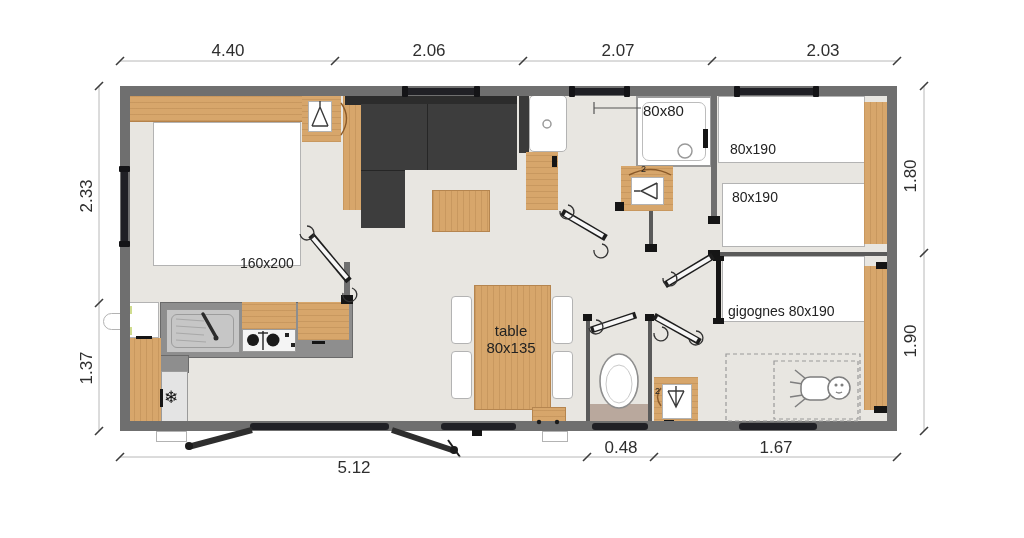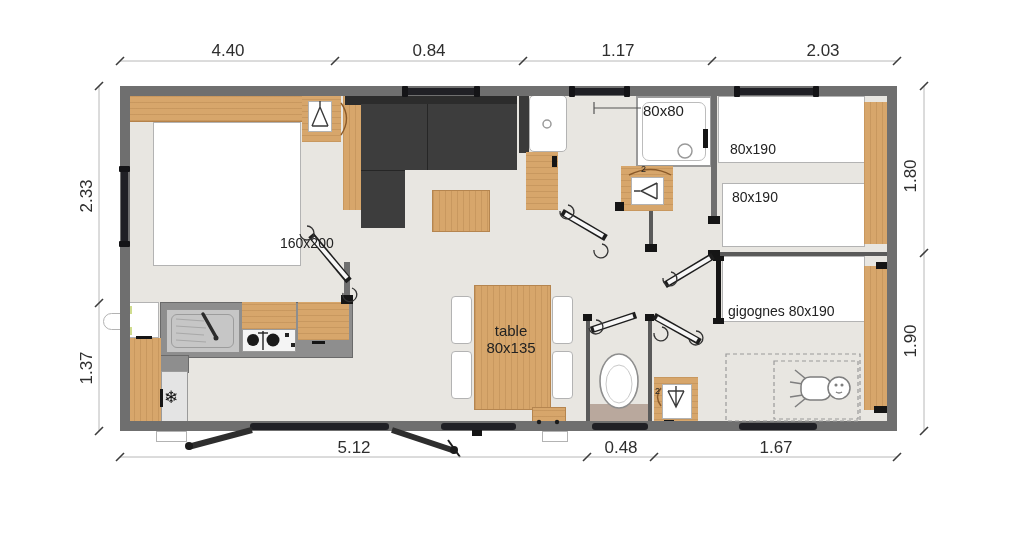--- a/index.html
+++ b/index.html
@@ -266,7 +266,7 @@
   </svg>
 
   <div class="abs dim h" style="left:228px;top:42px;">4.40</div>
-  <div class="abs dim h" style="left:429px;top:42px;">0.84</div>
+  <div class="abs dim h" style="left:429px;top:42px;">2.06</div>
   <div class="abs dim h" style="left:618px;top:42px;">1.17</div>
   <div class="abs dim h" style="left:823px;top:42px;">2.03</div>
   <div class="abs dim v" style="left:86px;top:196px;">2.33</div>

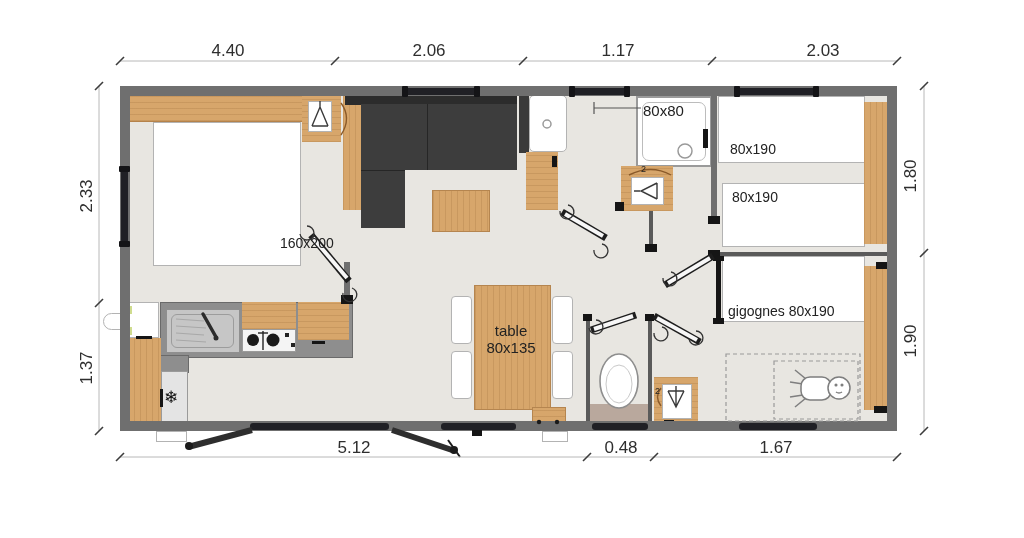--- a/index.html
+++ b/index.html
@@ -267,7 +267,7 @@
 
   <div class="abs dim h" style="left:228px;top:42px;">4.40</div>
   <div class="abs dim h" style="left:429px;top:42px;">2.06</div>
-  <div class="abs dim h" style="left:618px;top:42px;">1.17</div>
+  <div class="abs dim h" style="left:618px;top:42px;">2.07</div>
   <div class="abs dim h" style="left:823px;top:42px;">2.03</div>
   <div class="abs dim v" style="left:86px;top:196px;">2.33</div>
   <div class="abs dim v" style="left:86px;top:368px;">1.37</div>

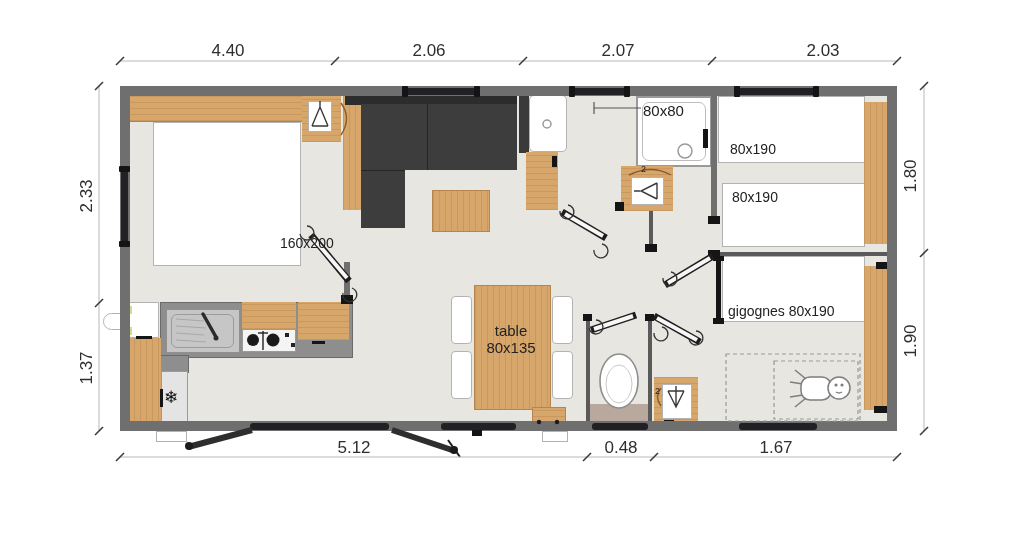--- a/index.html
+++ b/index.html
@@ -277,7 +277,7 @@
   <div class="abs dim h" style="left:621px;top:439px;">0.48</div>
   <div class="abs dim h" style="left:776px;top:439px;">1.67</div>
 
-  <div class="abs lbl" style="left:240px;top:236px;margin-left:40px;">160x200</div>
+  <div class="abs lbl" style="left:240px;top:256px;">160x200</div>
   <div class="abs lbl" style="left:643px;top:103px;font-size:15px;">80x80</div>
   <div class="abs lbl" style="left:730px;top:142px;">80x190</div>
   <div class="abs lbl" style="left:732px;top:190px;">80x190</div>

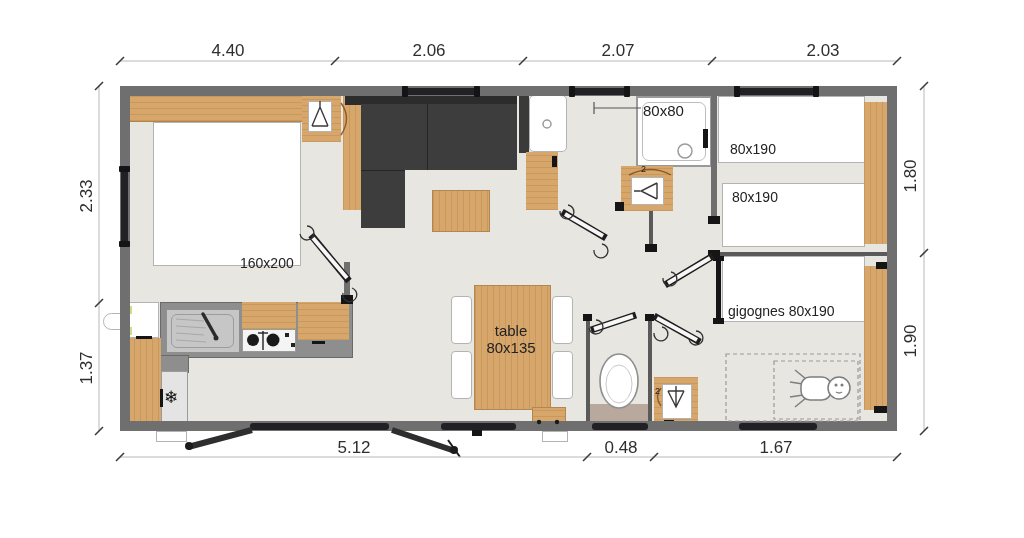--- a/index.html
+++ b/index.html
@@ -273,7 +273,7 @@
   <div class="abs dim v" style="left:86px;top:368px;">1.37</div>
   <div class="abs dim v" style="left:910px;top:176px;">1.80</div>
   <div class="abs dim v" style="left:910px;top:341px;">1.90</div>
-  <div class="abs dim h" style="left:354px;top:439px;">5.12</div>
+  <div class="abs dim h" style="left:354px;top:459px;">5.12</div>
   <div class="abs dim h" style="left:621px;top:439px;">0.48</div>
   <div class="abs dim h" style="left:776px;top:439px;">1.67</div>
 

